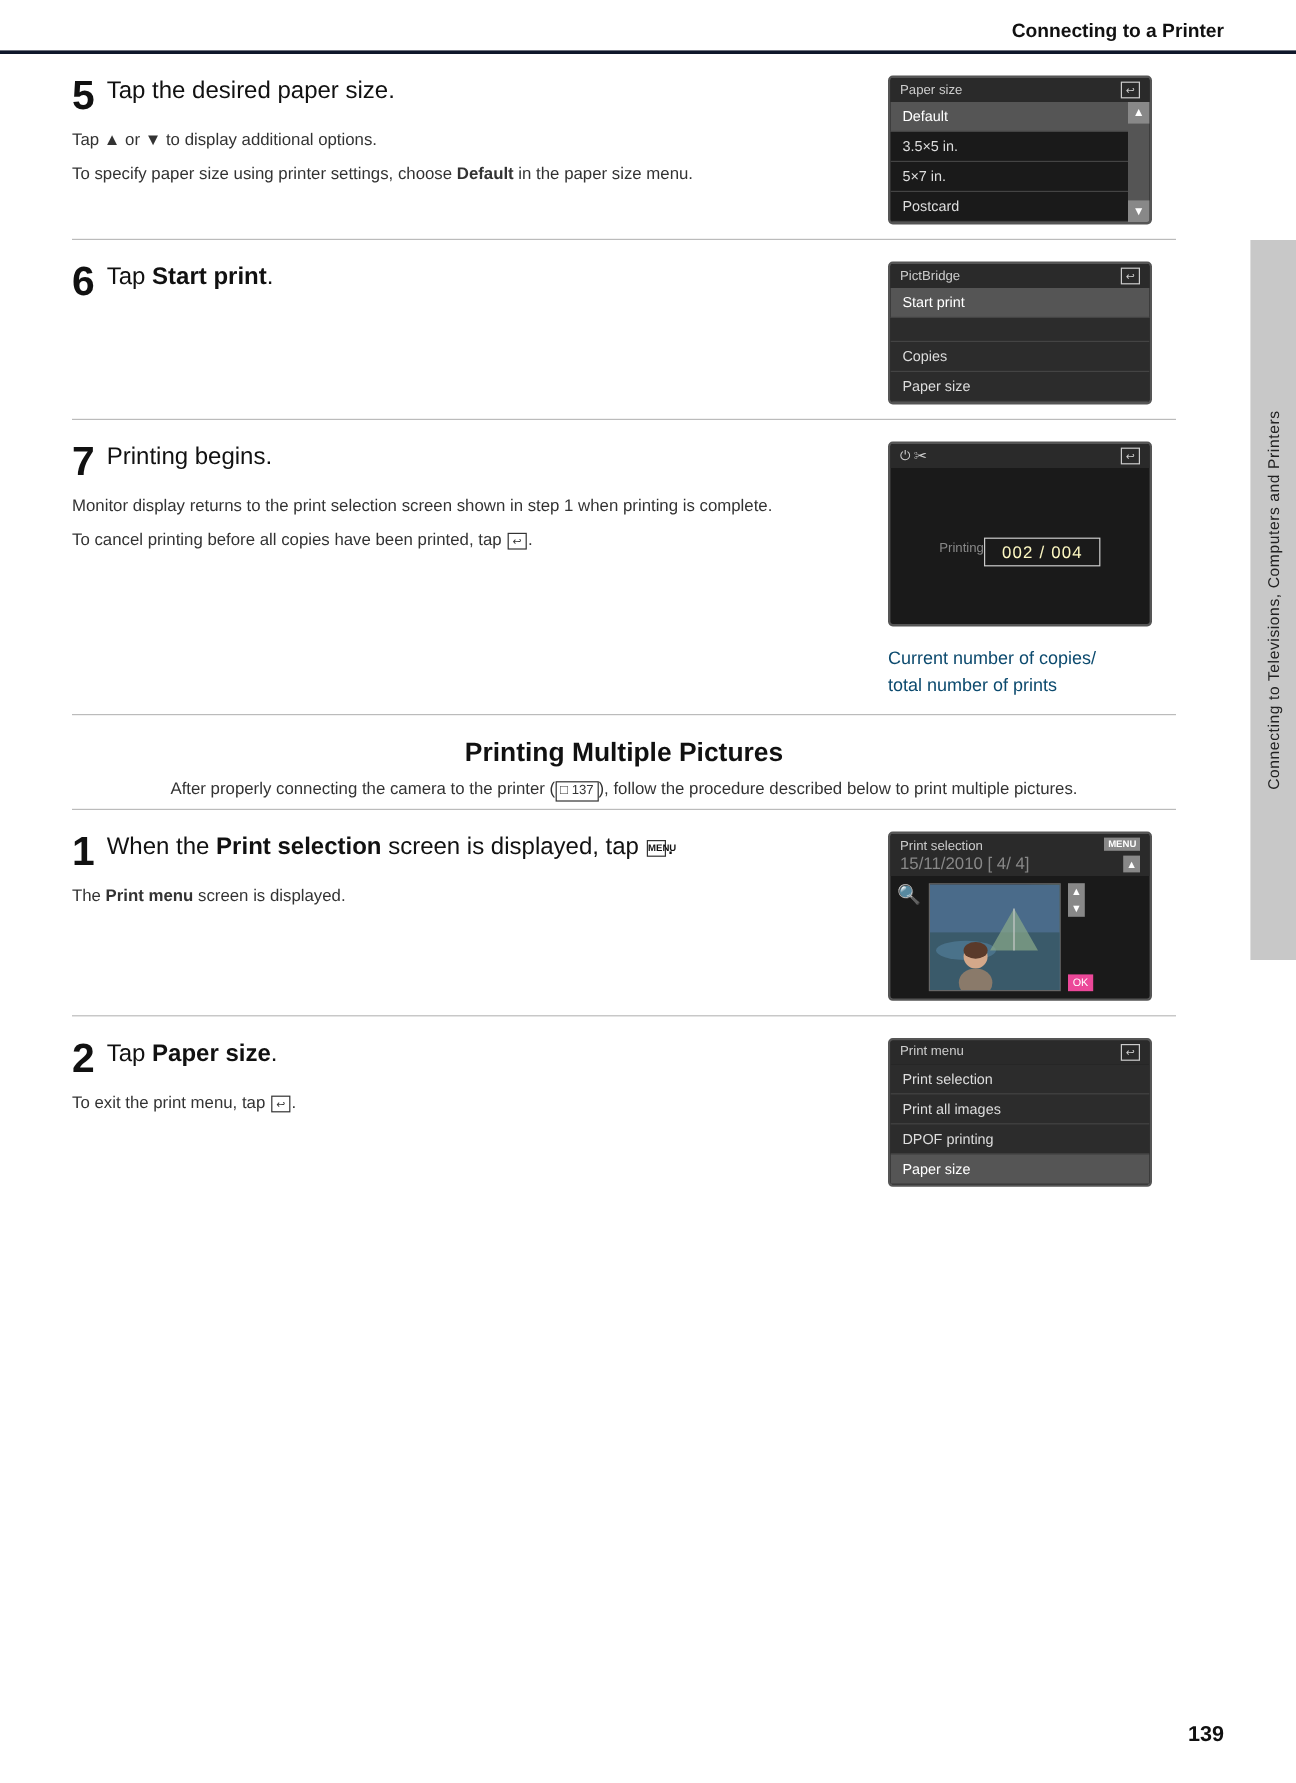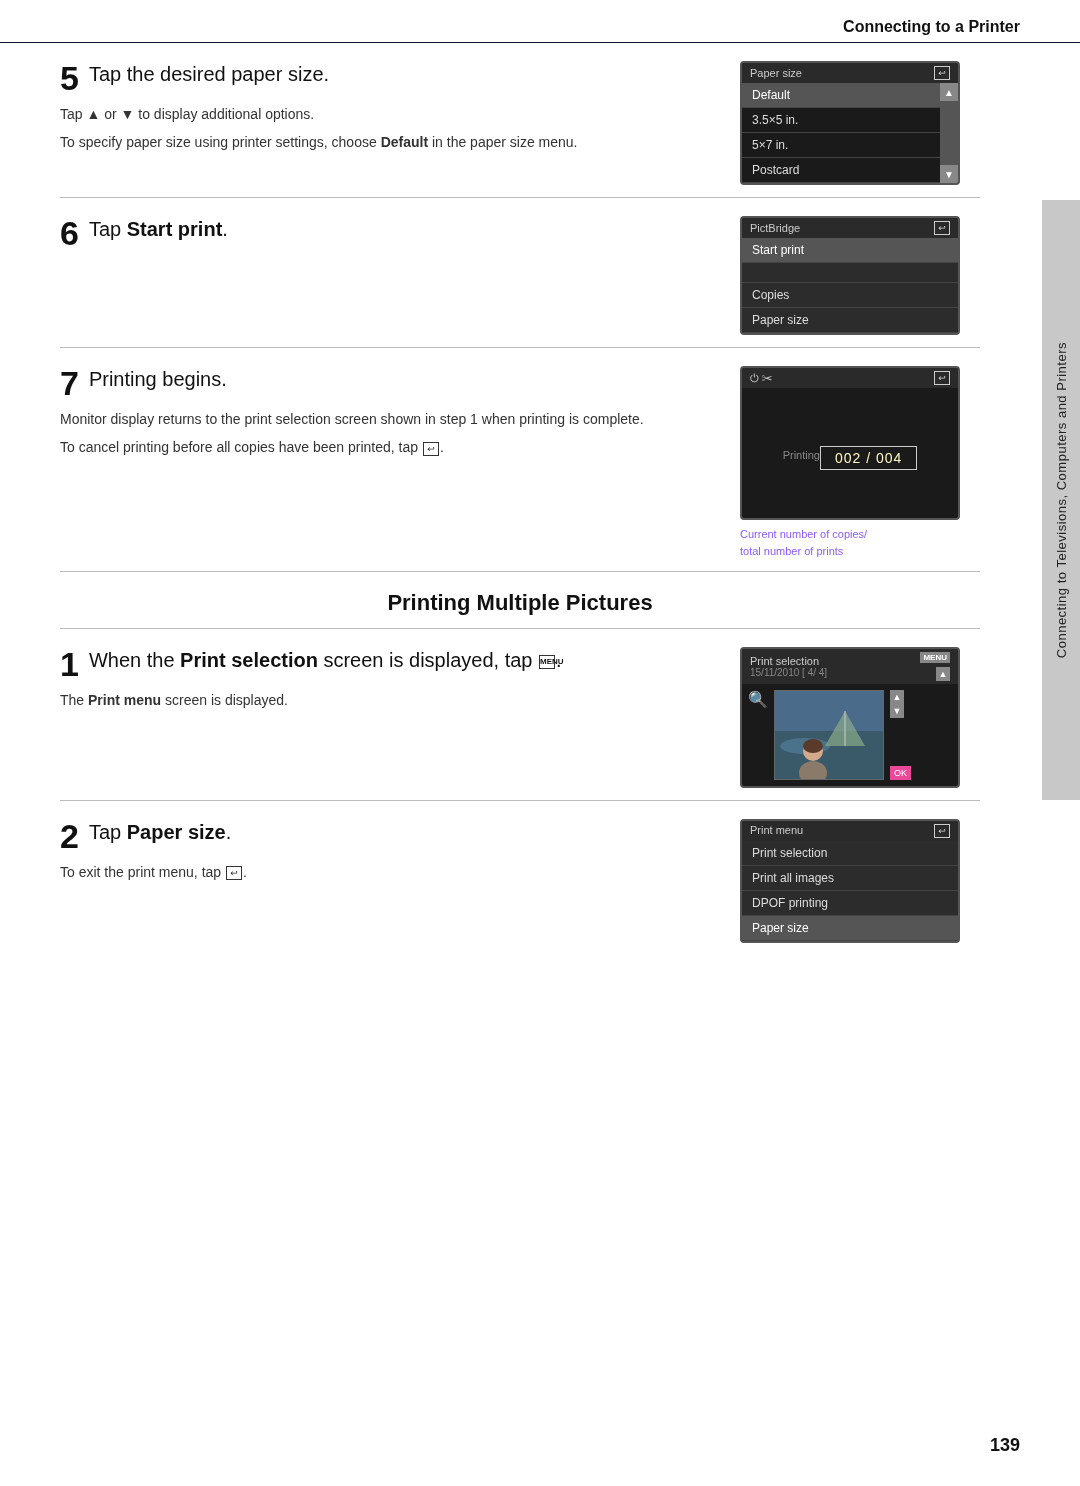--- a/index.html
+++ b/index.html
@@ -46,7 +46,7 @@
     .header-section {
       padding: 18px 60px 0 60px;
       text-align: right;
-      border-bottom: 1px solid #0f172a;
+      border-bottom: 3px solid #0f172a;
       padding-bottom: 6px;
     }
 

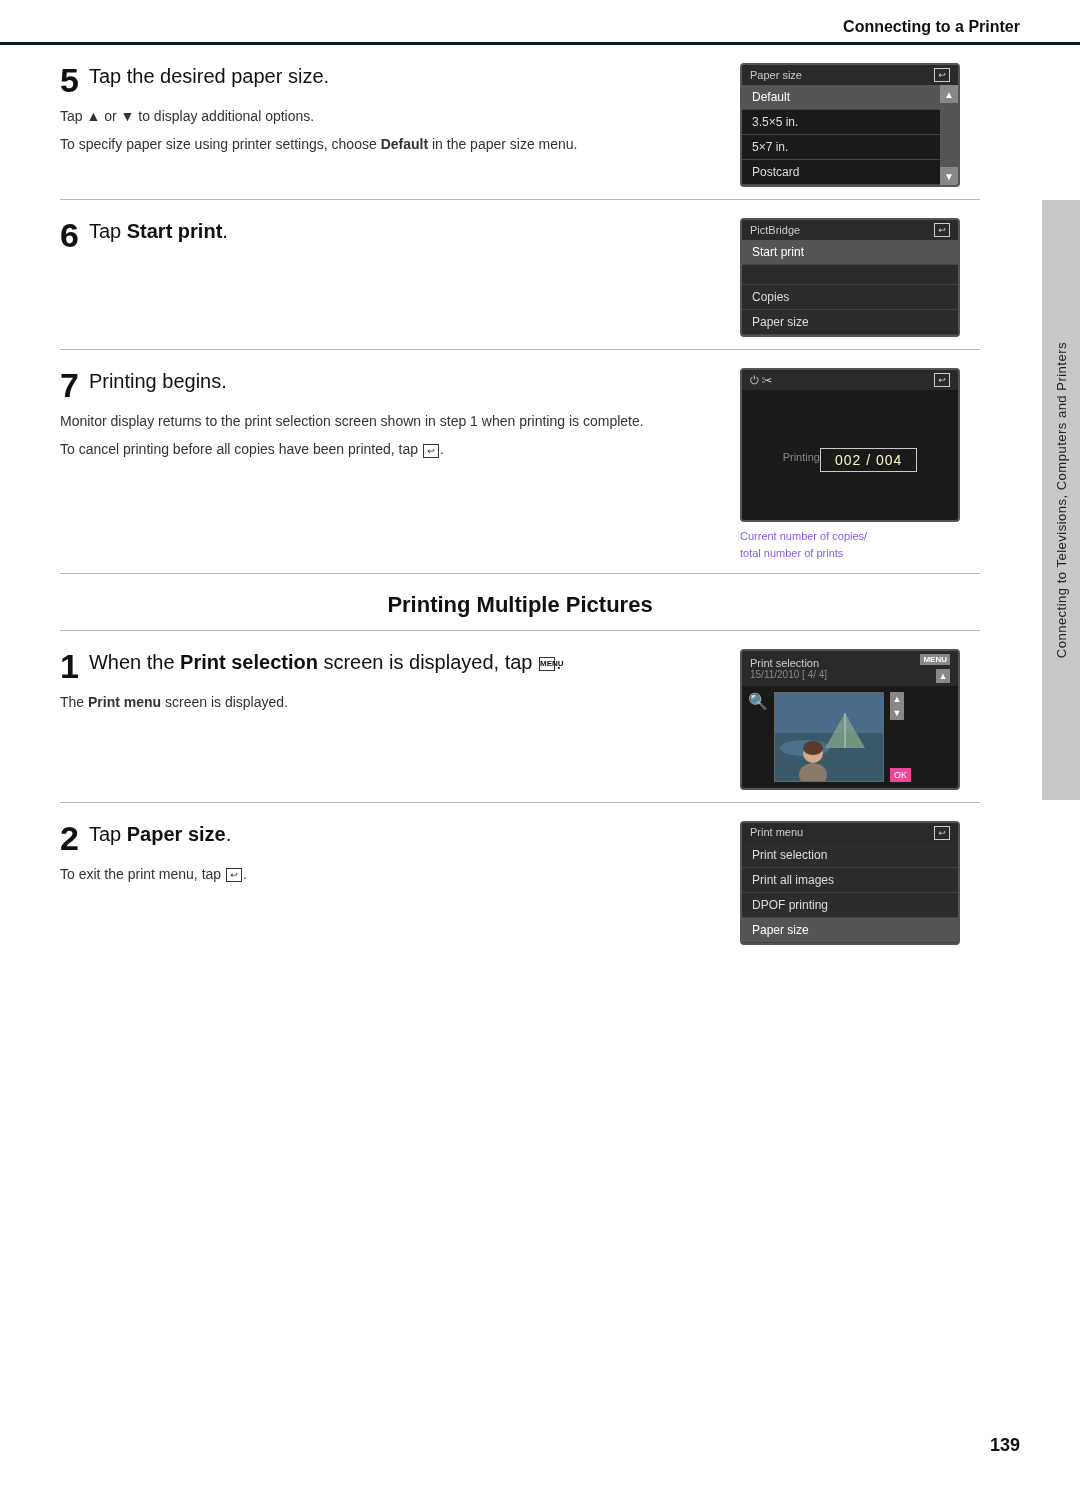--- a/index.html
+++ b/index.html
@@ -186,9 +186,9 @@
     }
 
     .caption-text {
-      font-size: 11px;
-      color: #8b5cf6;
-      margin-top: 6px;
+      font-size: 15px;
+      color: #0c4a6e;
+      margin-top: 16px;
       line-height: 1.5;
     }
 

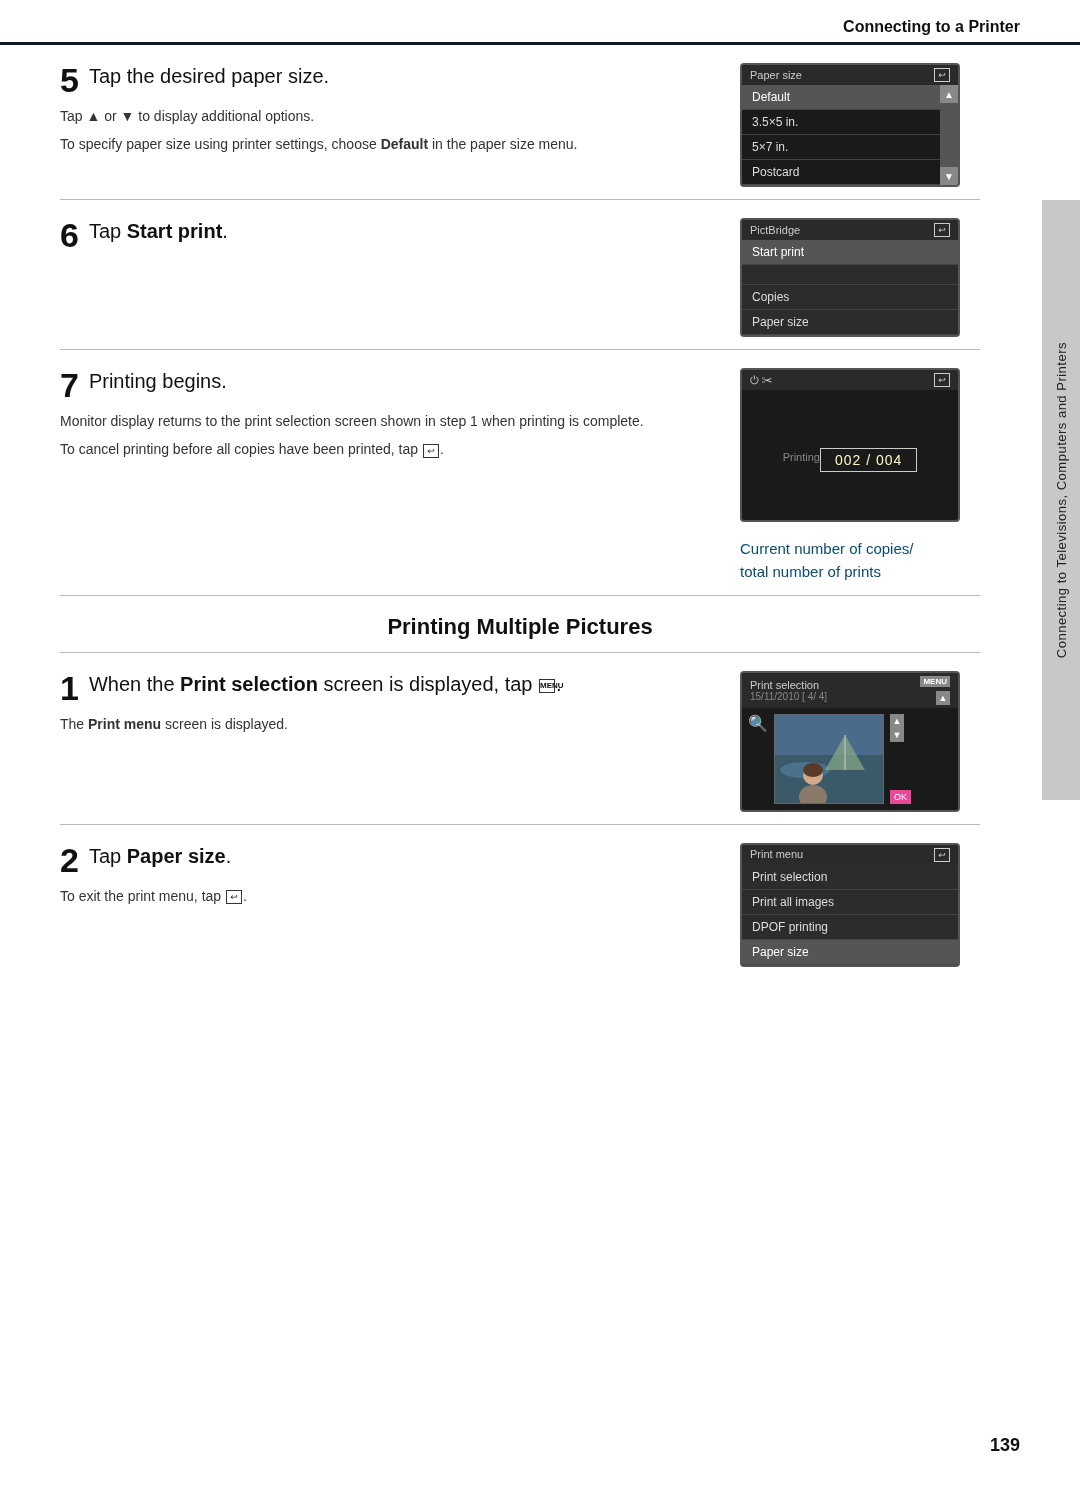--- a/index.html
+++ b/index.html
@@ -476,6 +476,9 @@
 
     <div class="section-header">
       <div class="section-title">Printing Multiple Pictures</div>
+      <div class="section-intro">
+        <span>After properly connecting the camera to the printer (</span><span class="ref-box">□ <span>137</span></span><span>), follow the procedure described below to print multiple pictures.</span>
+      </div>
     </div>
 
     <div class="step-section">

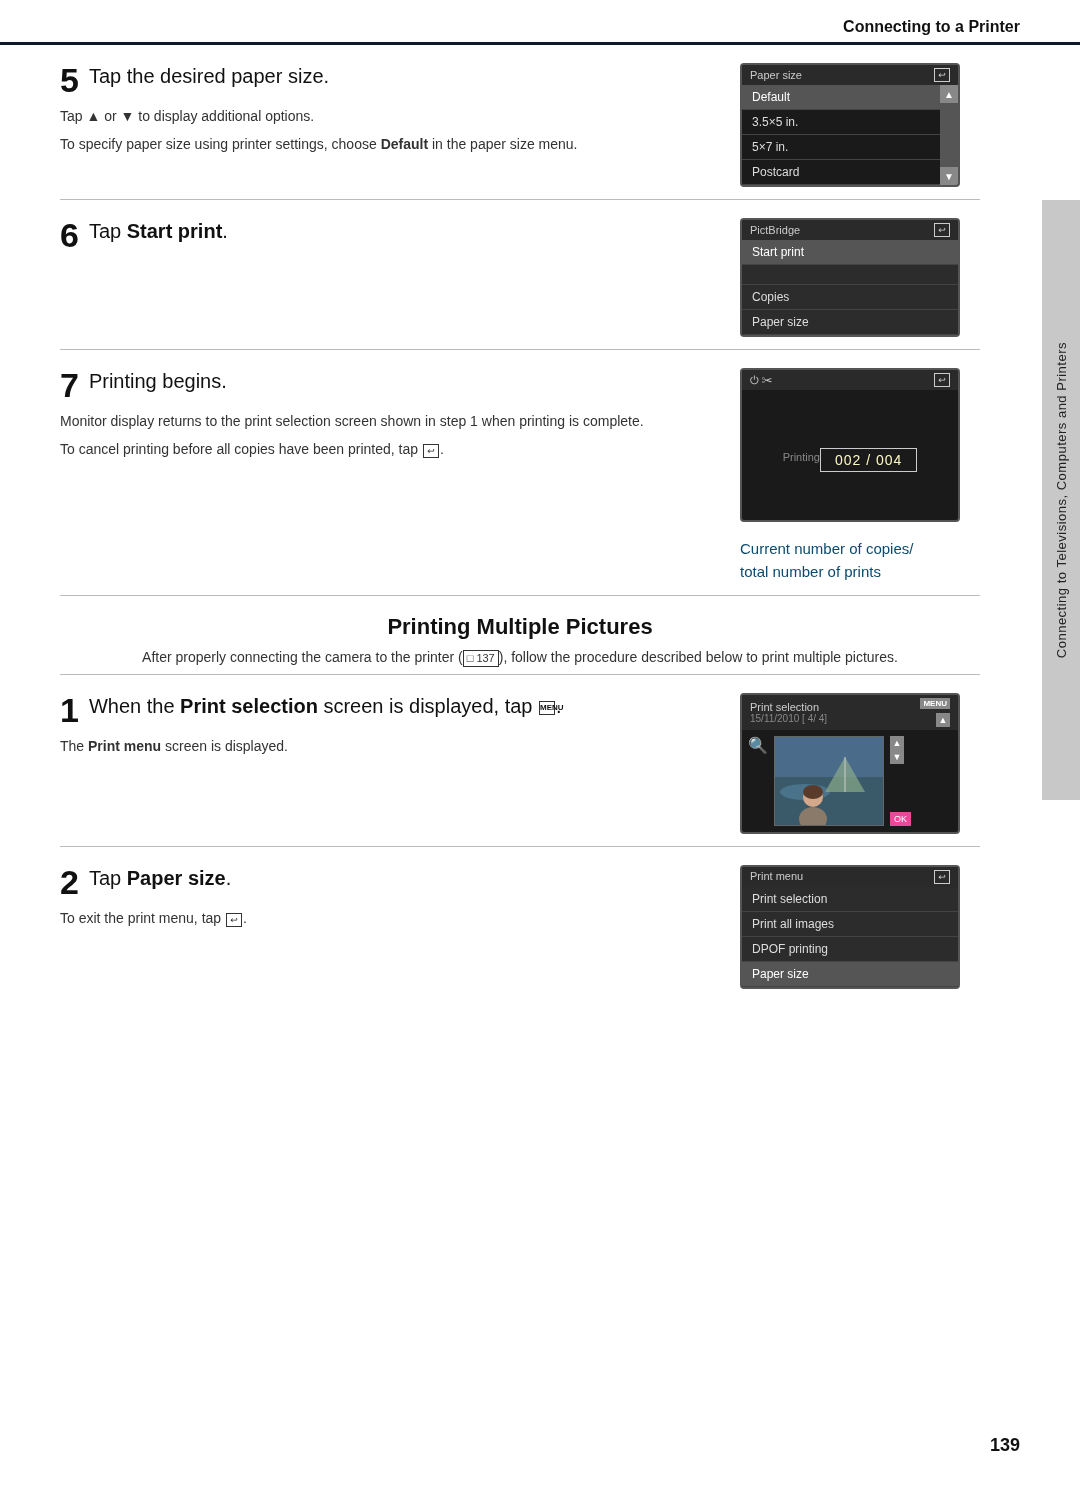--- a/index.html
+++ b/index.html
@@ -498,7 +498,7 @@
           <div class="print-sel-header">
             <div>
               <div style="color:#ccc;font-size:11px;">Print selection</div>
-              <div style="color:#888;font-size:10px;">15/11/2010 [  4/  4]</div>
+              <div style="color:#888;font-size:14px;">15/11/2010 [  4/  4]</div>
             </div>
             <div style="display:flex;flex-direction:column;gap:4px;align-items:flex-end;">
               <span class="menu-icon" style="font-size:8px;padding:1px 3px;background:#888;">MENU</span>

